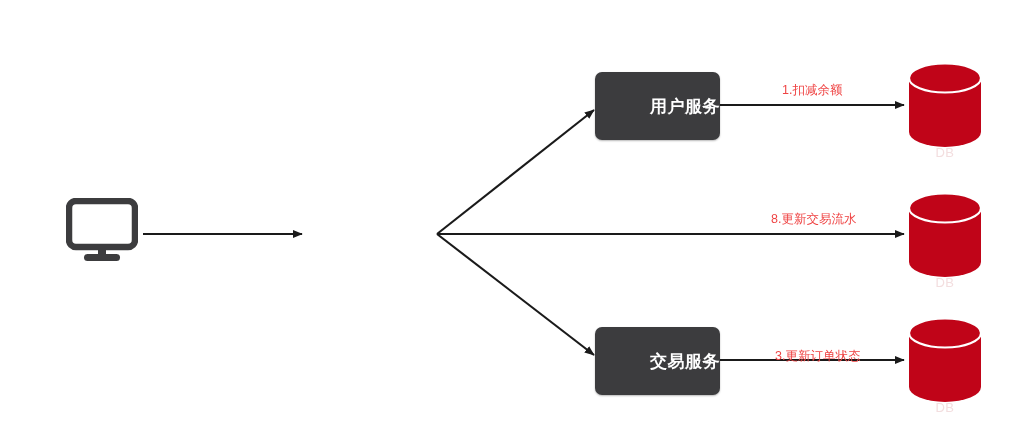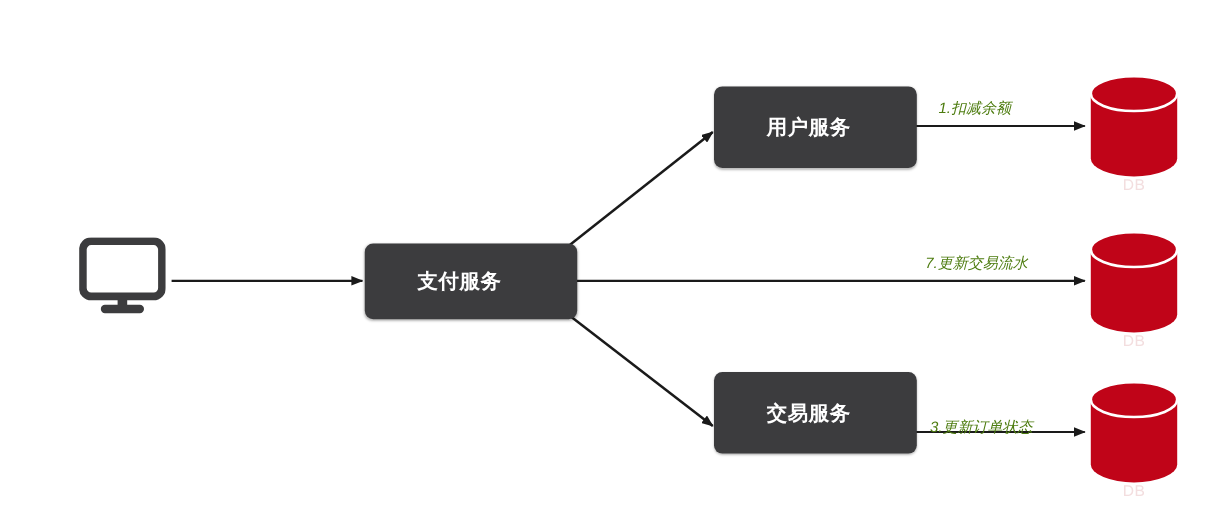--- a/index.html
+++ b/index.html
@@ -61,11 +61,10 @@
   }
   .edge-label {
     position: absolute;
-    color: #4d7c0f;
+    color: #ef4444;
     font-size: 12.5px;
     white-space: nowrap;
     line-height: 1;
-    font-style: italic;
   }
   .monitor-icon {
     position: absolute;

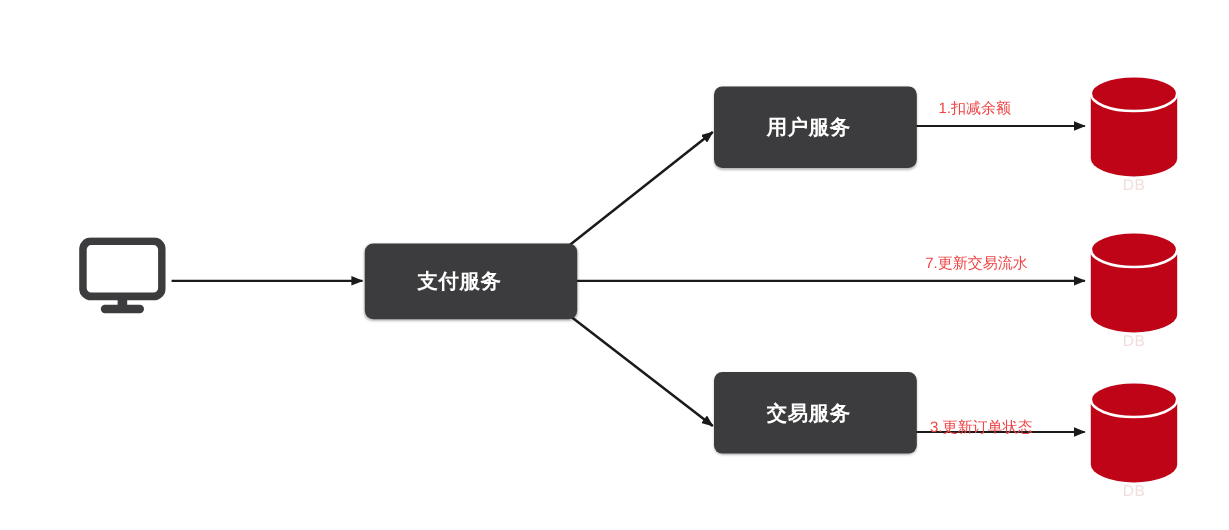--- a/index.html
+++ b/index.html
@@ -31,8 +31,7 @@
     box-shadow: 0 1px 2px rgba(0,0,0,0.28);
     display: flex;
     align-items: center;
-    justify-content: flex-start;
-    padding-left: 44px;
+    justify-content: flex-end;
   }
   .node-box .node-label {
     color: #ffffff;

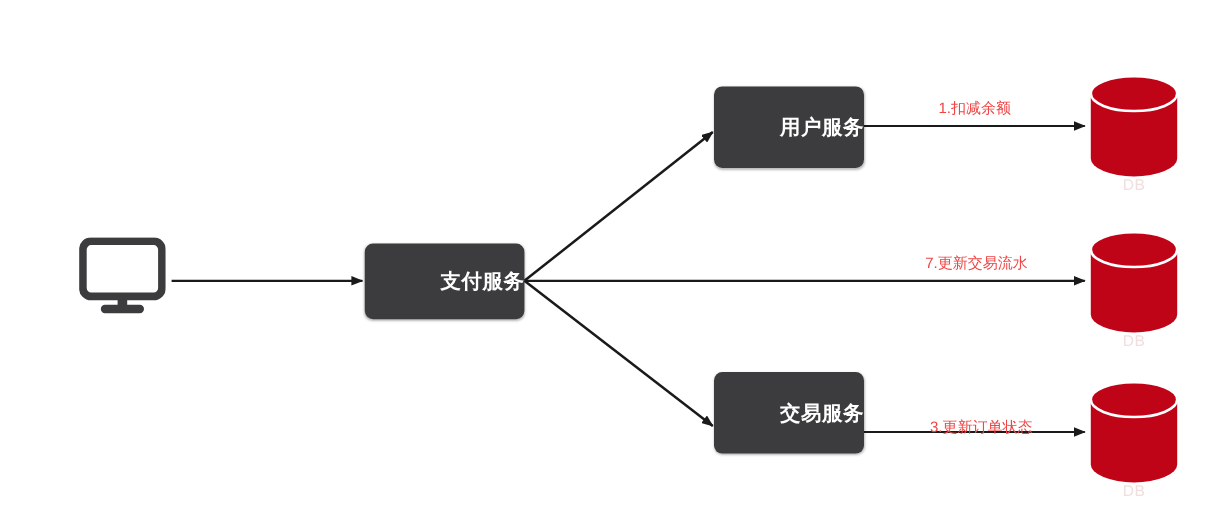--- a/index.html
+++ b/index.html
@@ -140,7 +140,7 @@
 
   <div class="edge-label" style="left:782px; top:84px;">1.扣减余额</div>
 
-  <div class="edge-label" style="left:771px; top:213px;">7.更新交易流水</div>
+  <div class="edge-label" style="left:771px; top:213px;">8.更新交易流水</div>
 
   <div class="edge-label" style="left:775px; top:350px;">3.更新订单状态</div>
 

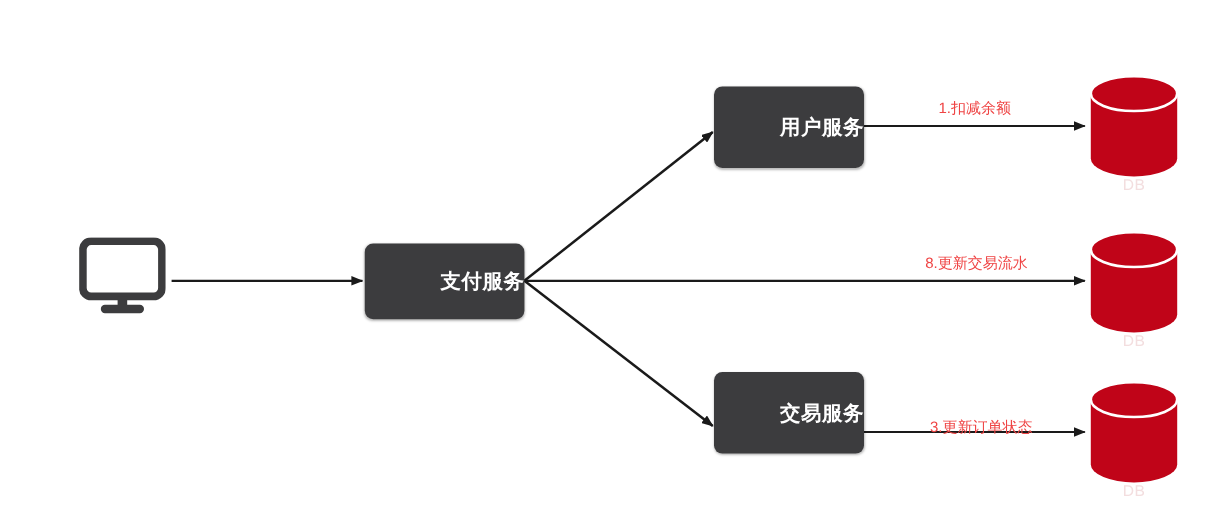--- a/index.html
+++ b/index.html
@@ -102,9 +102,6 @@
     </svg>
   </div>
 
-  <div class="node-box" style="left:304px; top:203px; width:133px; height:63px;">
-    <span class="node-label">支付服务</span>
-  </div>
 
   <div class="node-box" style="left:595px; top:72px; width:125px; height:68px;">
     <span class="node-label">用户服务</span>

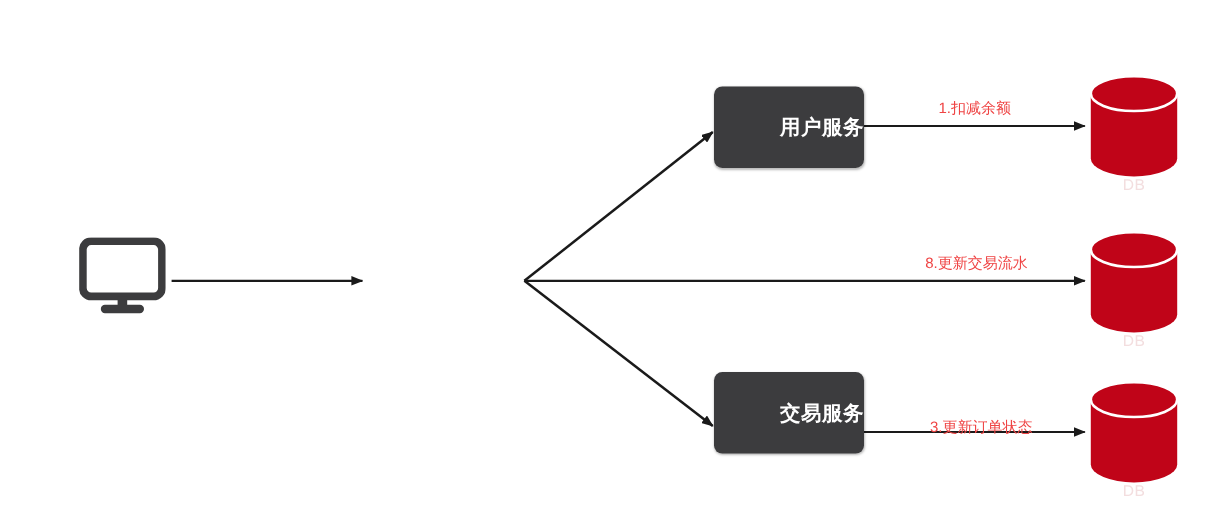--- a/index.html
+++ b/index.html
@@ -107,7 +107,7 @@
     <span class="node-label">用户服务</span>
   </div>
 
-  <div class="node-box" style="left:595px; top:310px; width:125px; height:68px;">
+  <div class="node-box" style="left:595px; top:327px; width:125px; height:68px;">
     <span class="node-label">交易服务</span>
   </div>
 

